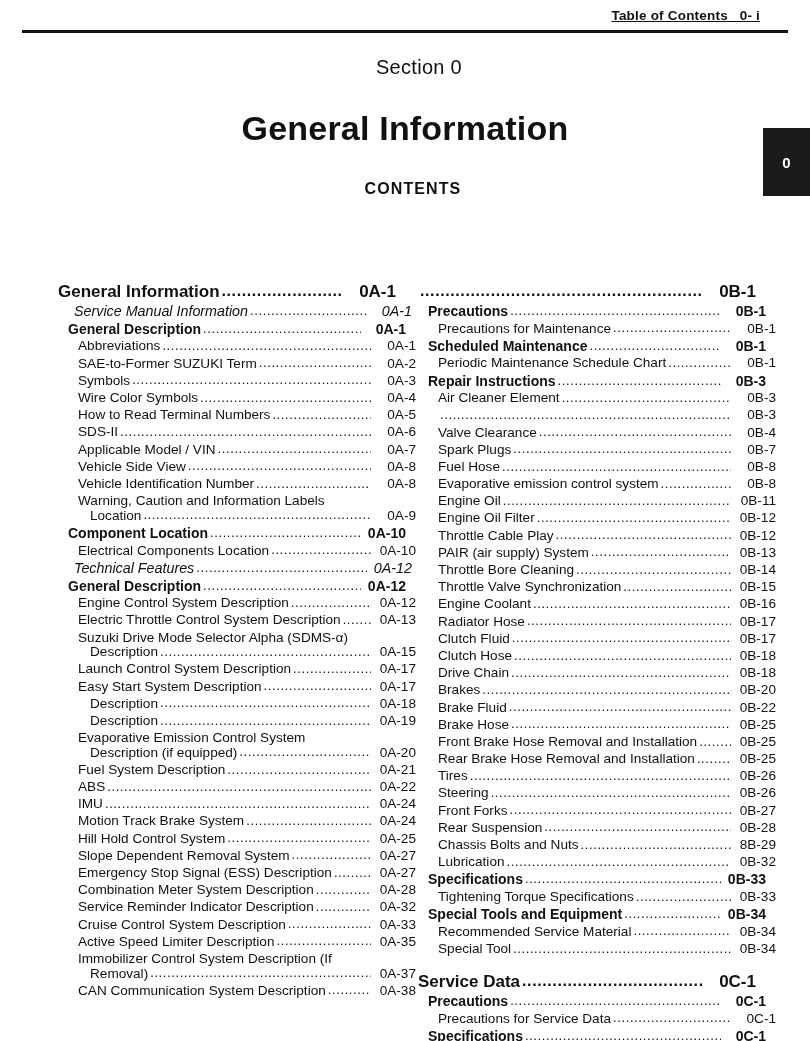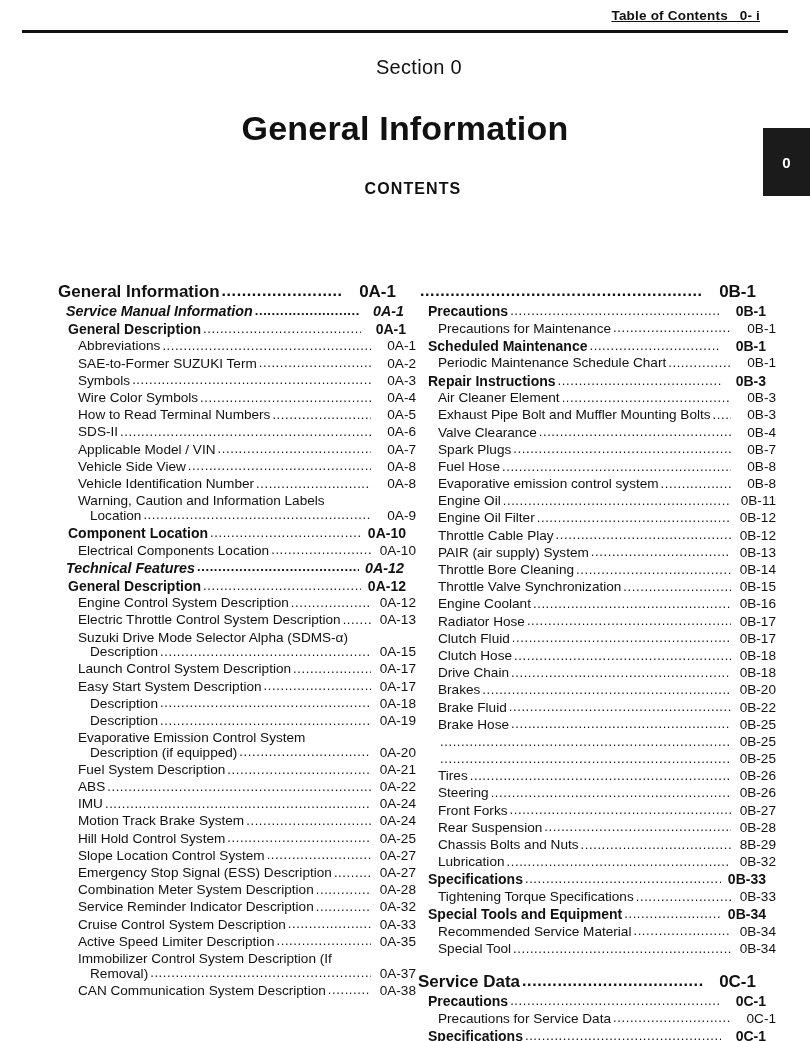--- a/index.html
+++ b/index.html
@@ -132,7 +132,7 @@
   .lvl1 .toc-page { min-width: 52px; }
   .lvl1 .toc-leader { font-size: 16px; }
 
-  .lvl2 { font-size: 14.3px; font-weight: bold; font-style: italic; margin-left: 8px; align-items: center; }
+  .lvl2 { font-size: 14.3px; font-weight: normal; font-style: italic; margin-left: 16px; }
   .lvl2 .toc-page { min-width: 44px; }
   .lvl2 .toc-leader { font-size: 13px; font-style: normal; }
 

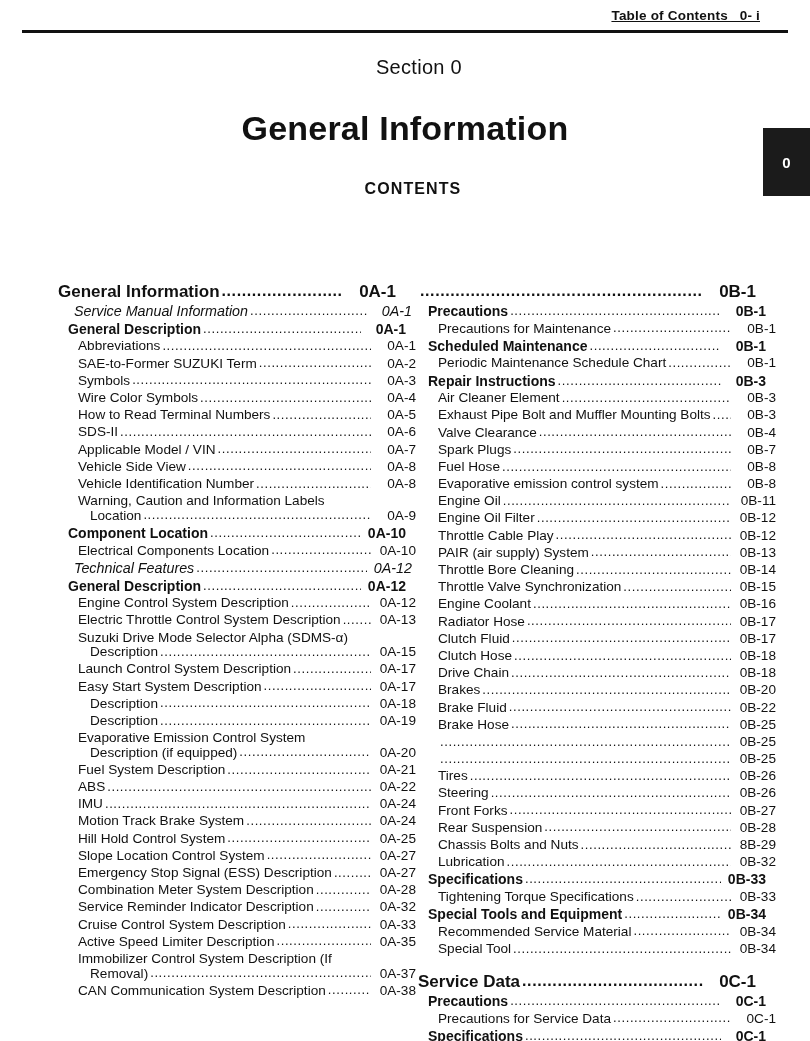--- a/index.html
+++ b/index.html
@@ -415,7 +415,6 @@
         <span class="toc-page">0B-3</span>
       </div>
       <div class="toc-entry lvl4">
-        <span class="toc-title">Exhaust Pipe Bolt and Muffler Mounting Bolts</span>
         <span class="toc-leader">........................................................................................................................................................................................................</span>
         <span class="toc-page">0B-3</span>
       </div>

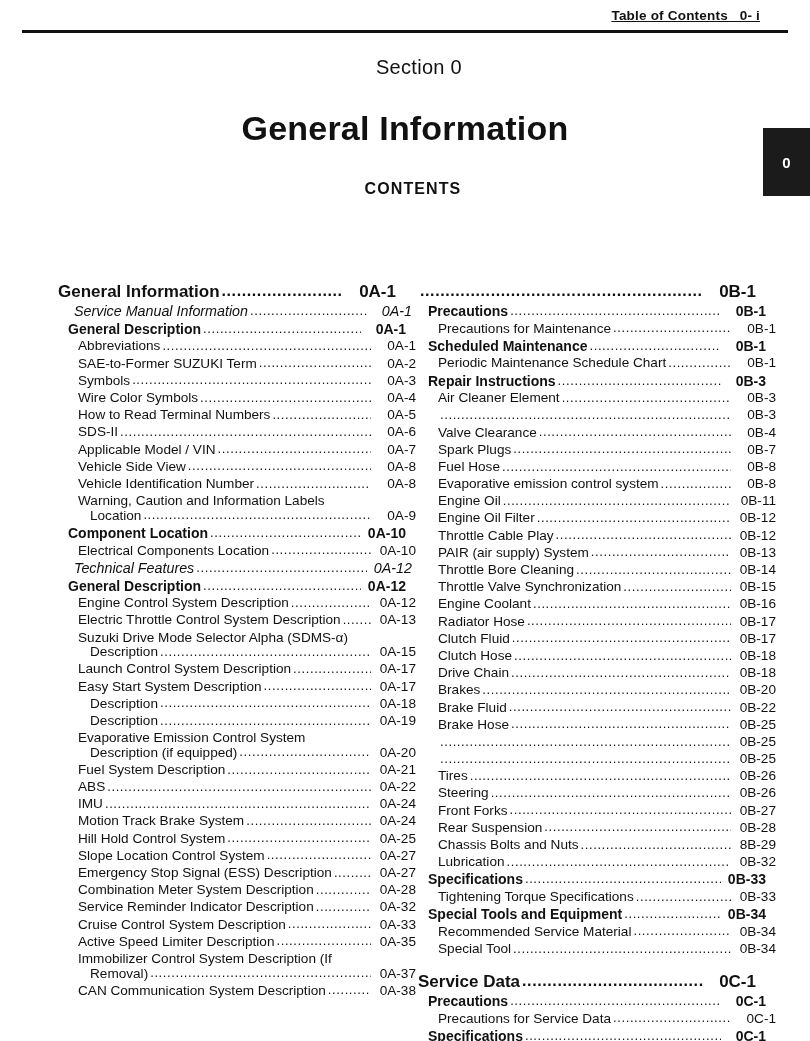--- a/index.html
+++ b/index.html
@@ -509,6 +509,7 @@
         <span class="toc-page">0B-25</span>
       </div>
       <div class="toc-entry lvl4">
+        <span class="toc-title">Front Brake Hose Removal and Installation</span>
         <span class="toc-leader">........................................................................................................................................................................................................</span>
         <span class="toc-page">0B-25</span>
       </div>

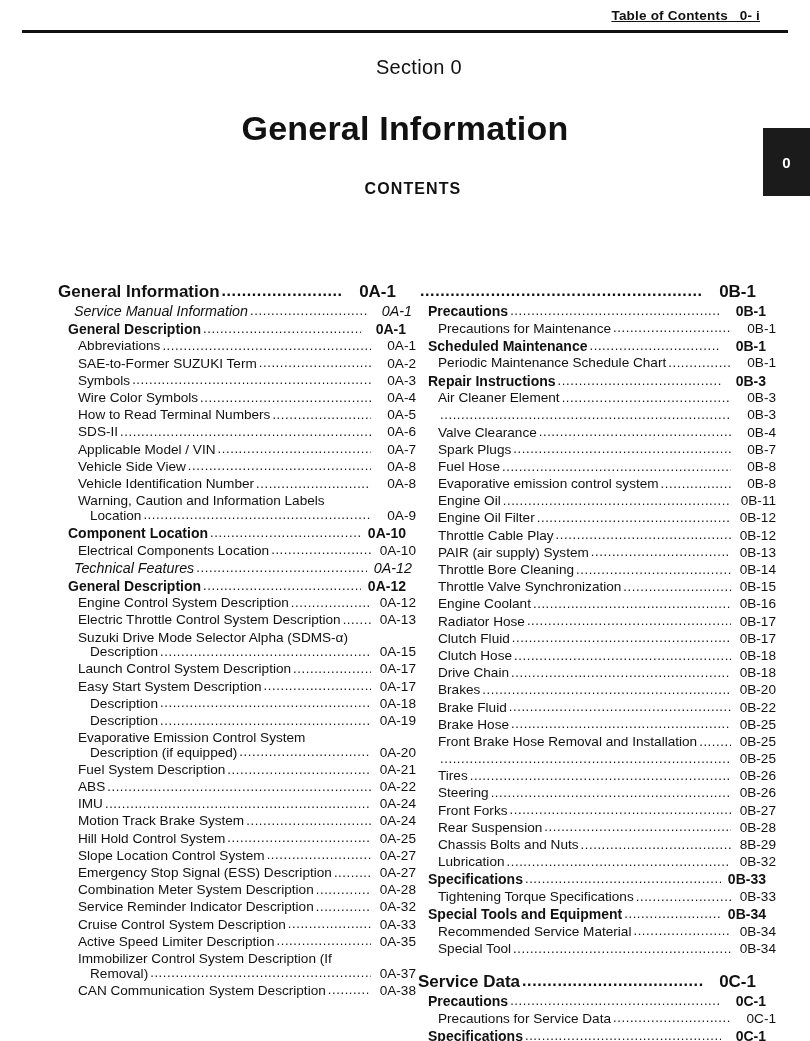--- a/index.html
+++ b/index.html
@@ -514,6 +514,7 @@
         <span class="toc-page">0B-25</span>
       </div>
       <div class="toc-entry lvl4">
+        <span class="toc-title">Rear Brake Hose Removal and Installation</span>
         <span class="toc-leader">........................................................................................................................................................................................................</span>
         <span class="toc-page">0B-25</span>
       </div>

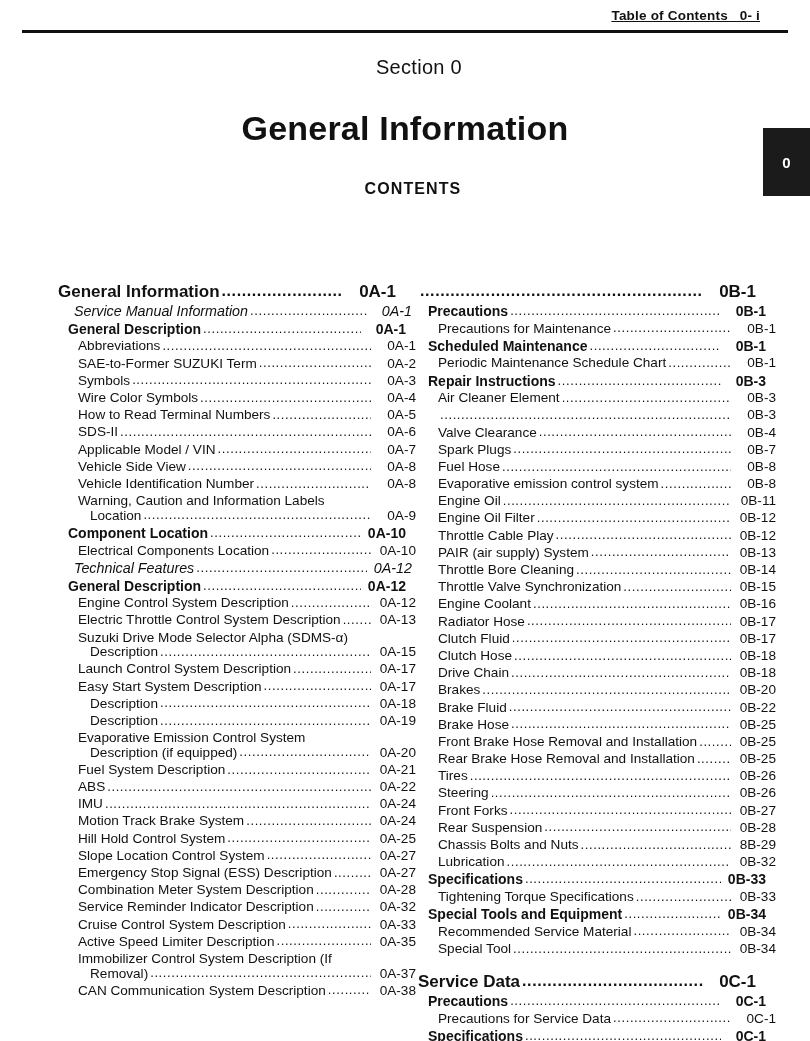--- a/index.html
+++ b/index.html
@@ -336,7 +336,7 @@
         <span class="toc-page">0A-25</span>
       </div>
       <div class="toc-entry lvl4">
-        <span class="toc-title">Slope Location Control System</span>
+        <span class="toc-title">Slope Dependent Removal System</span>
         <span class="toc-leader">........................................................................................................................................................................................................</span>
         <span class="toc-page">0A-27</span>
       </div>

